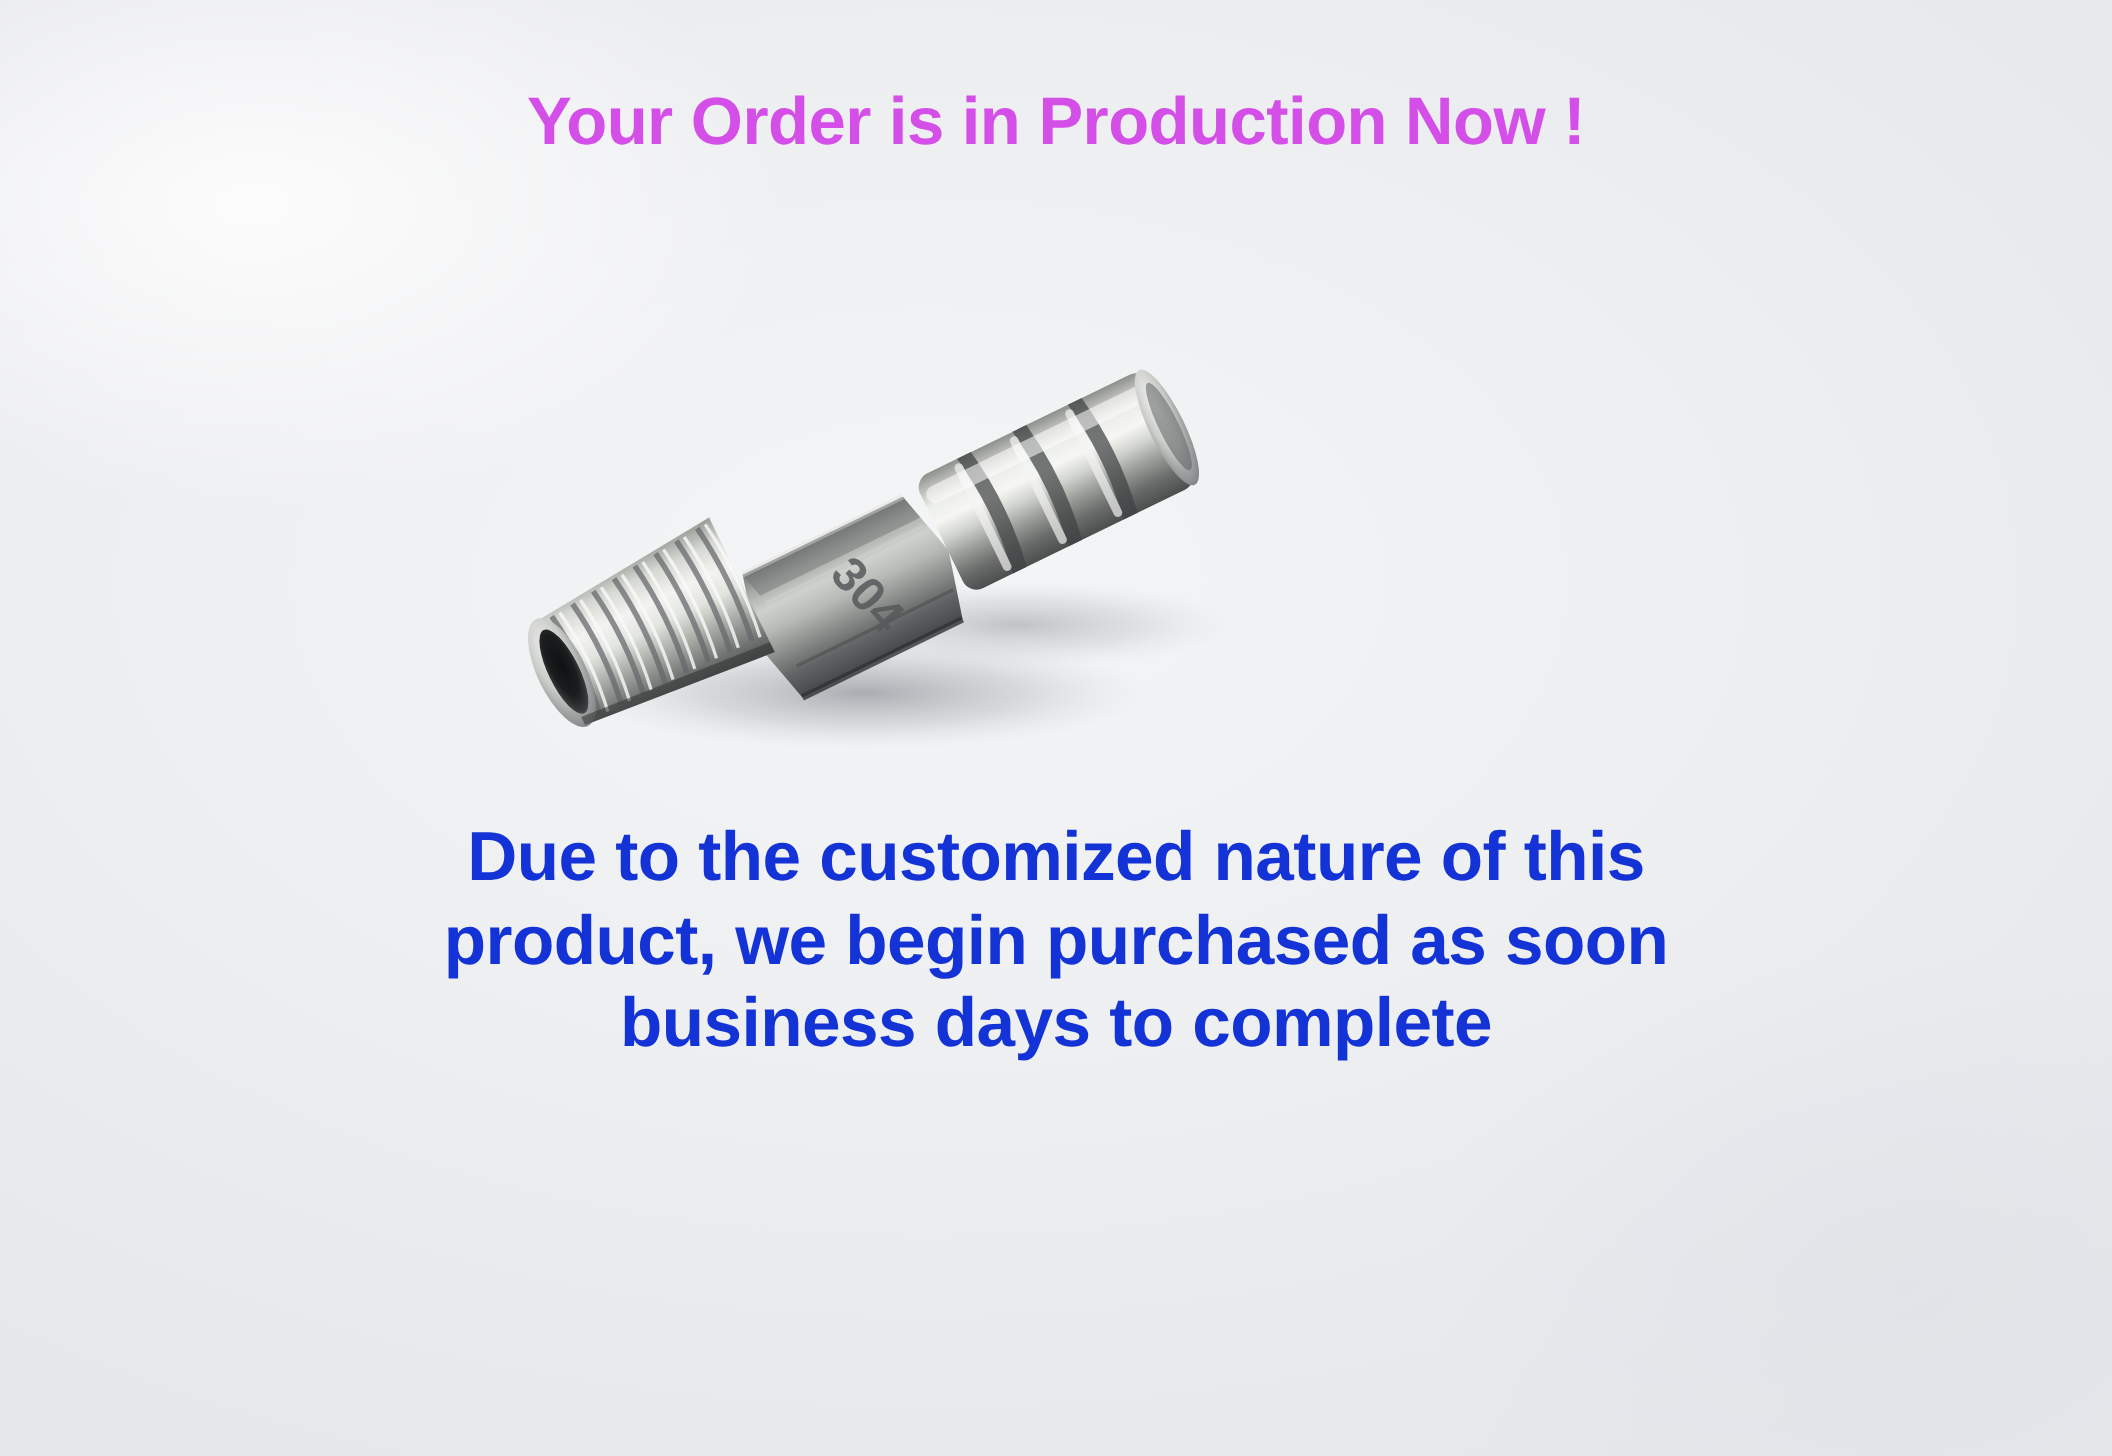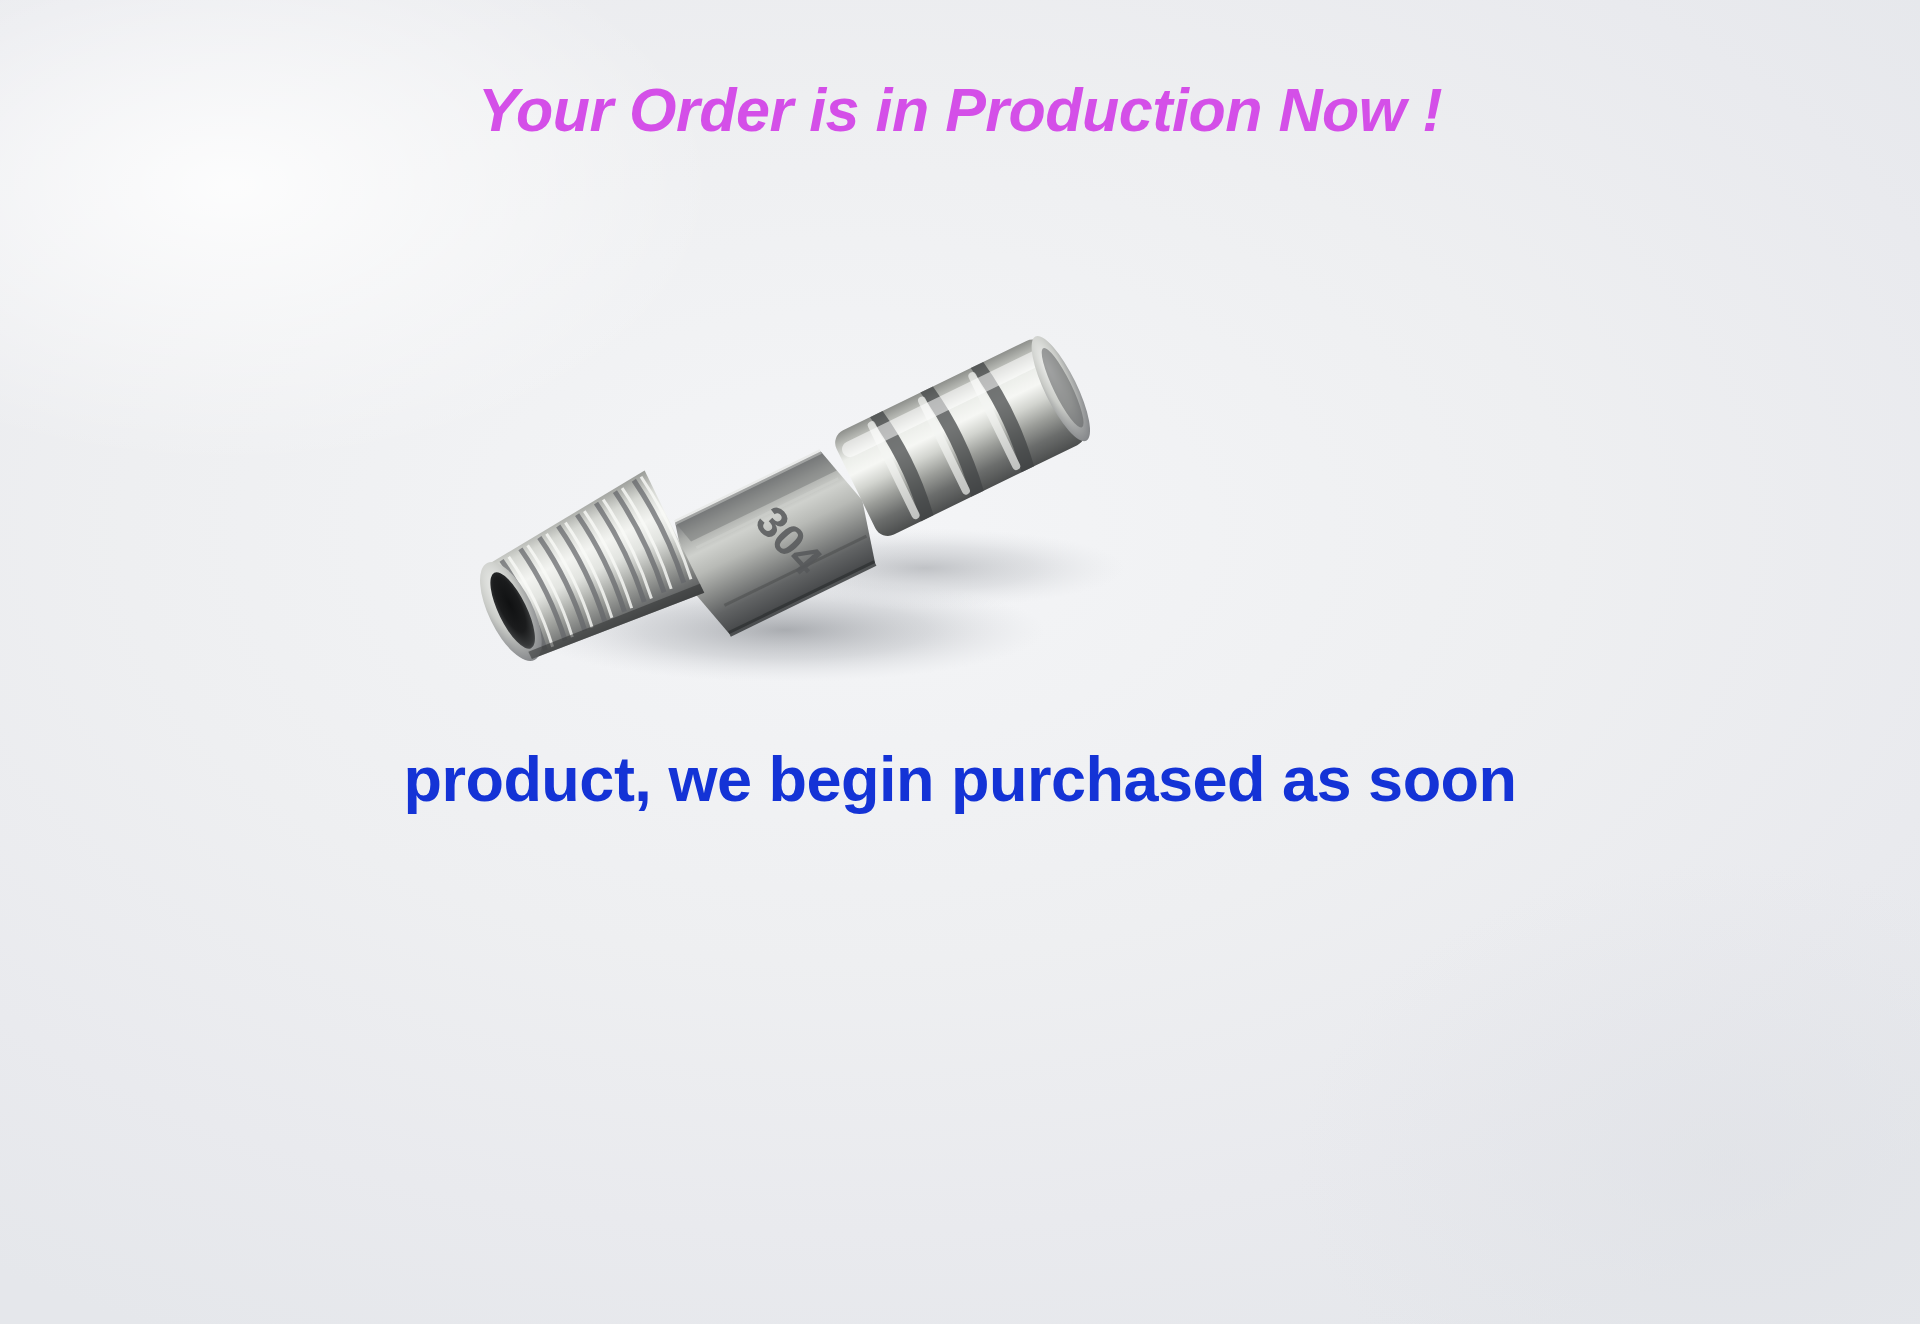--- a/index.html
+++ b/index.html
@@ -46,7 +46,6 @@
     color: #d44fe8;
     white-space: nowrap;
     z-index: 6;
-    font-style: italic;
   }
 
   

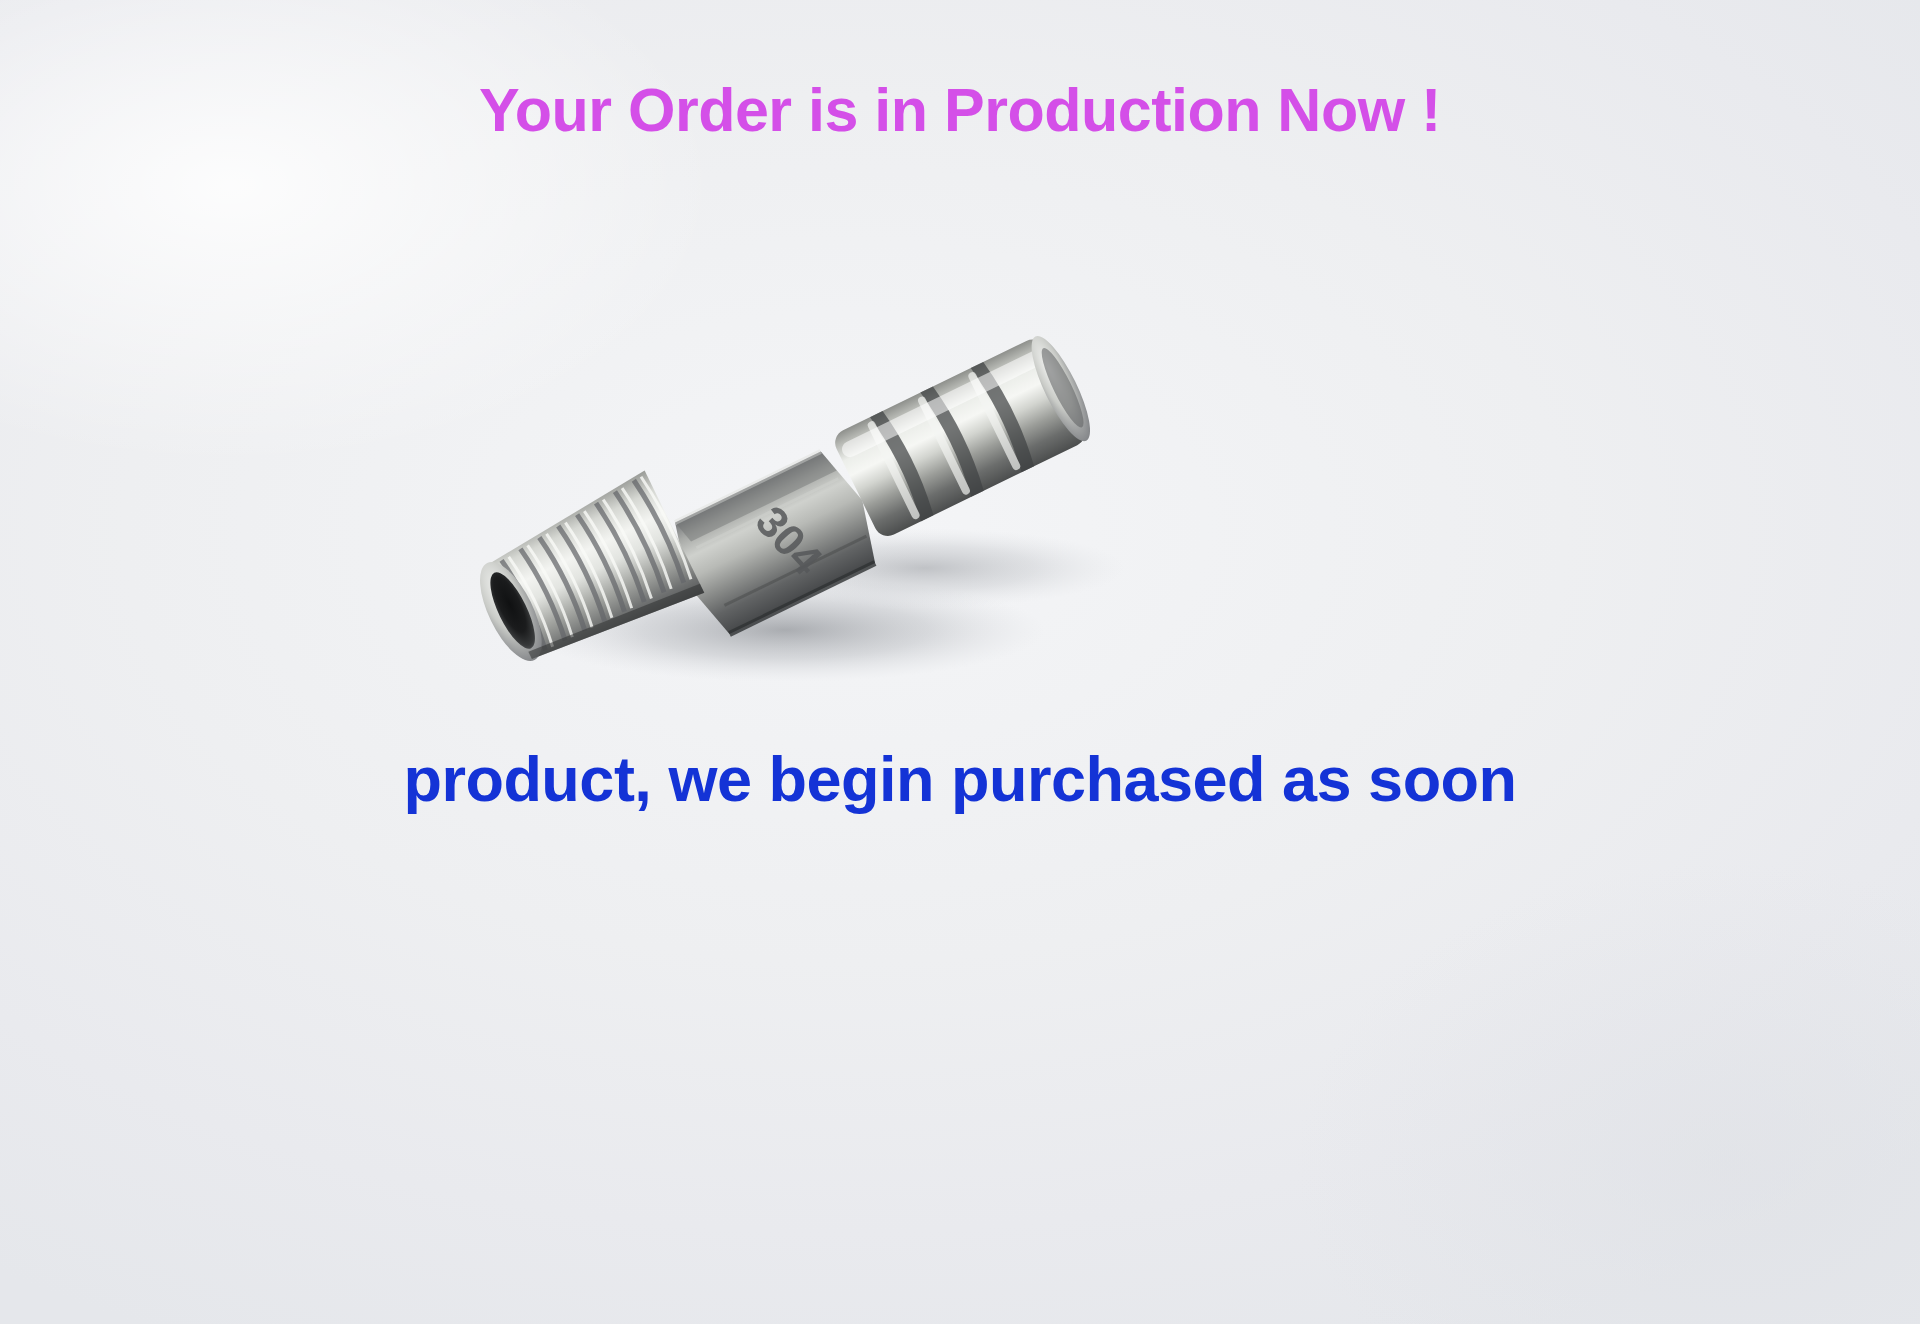--- a/index.html
+++ b/index.html
@@ -220,6 +220,7 @@
   </div>
 
   <div class="body-copy">
+    <span class="ln">Due to the customized nature of this</span>
     <span class="ln">product, we begin purchased as soon</span>
   </div>
 

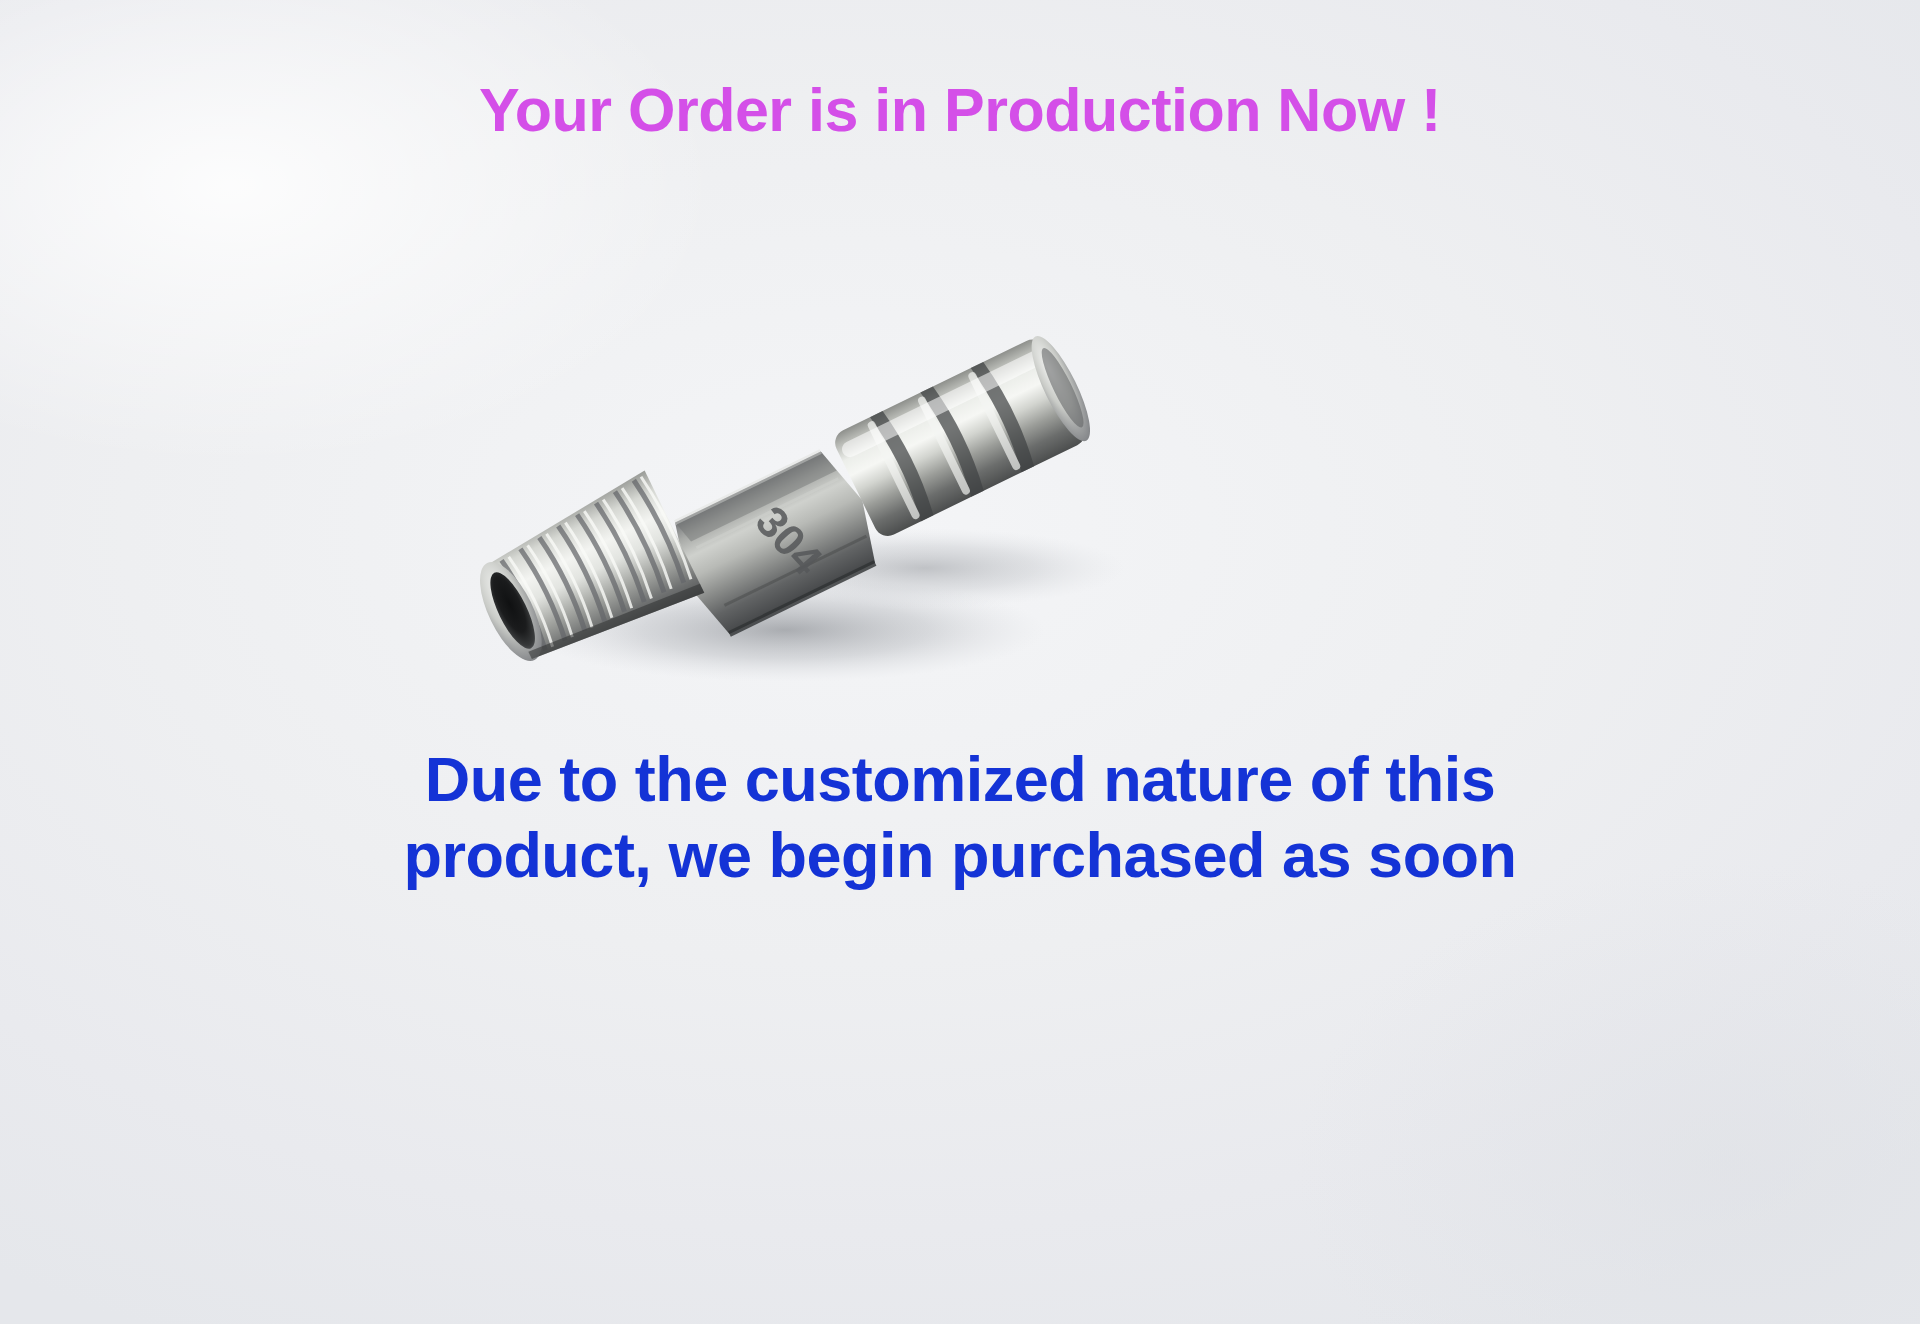--- a/index.html
+++ b/index.html
@@ -222,6 +222,7 @@
   <div class="body-copy">
     <span class="ln">Due to the customized nature of this</span>
     <span class="ln">product, we begin purchased as soon</span>
+    <span class="ln">business days to complete</span>
   </div>
 
 </div>

